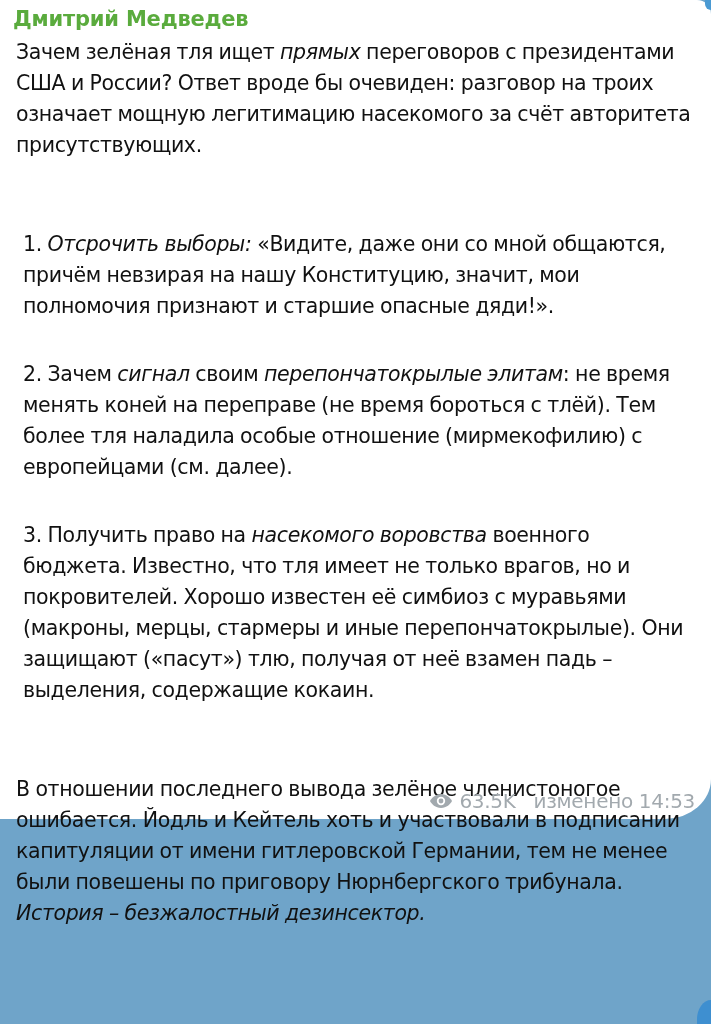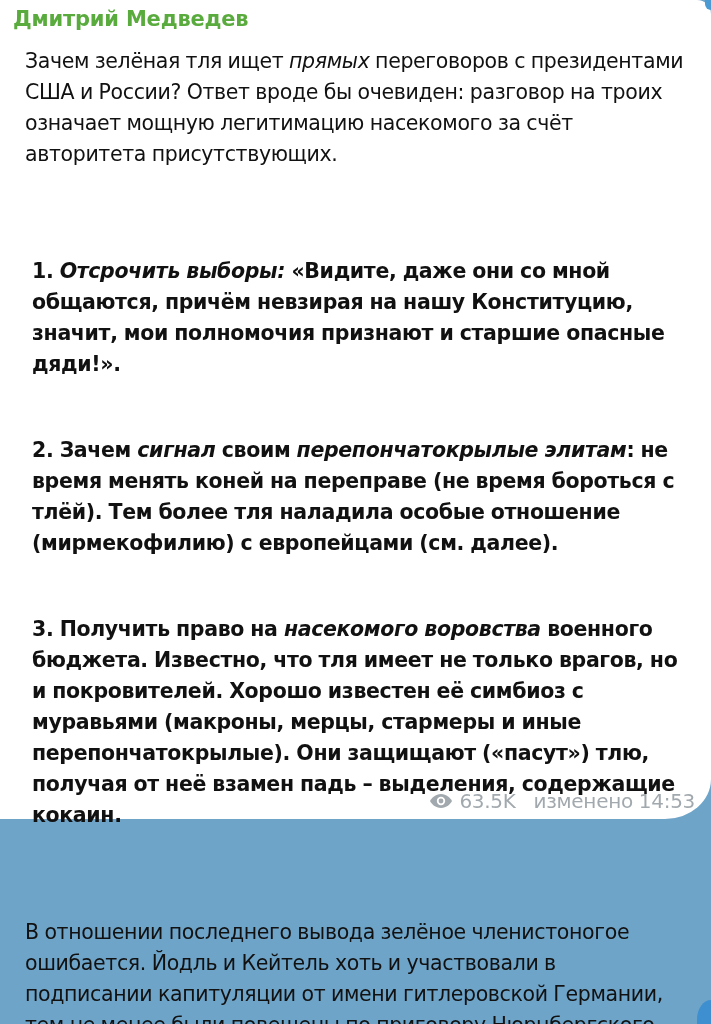--- a/index.html
+++ b/index.html
@@ -40,7 +40,7 @@
       word-spacing: -0.5px;
     }
     .para {
-      margin: 12px;
+      margin: 3px;
     }
     .gap {
       height: 31px;

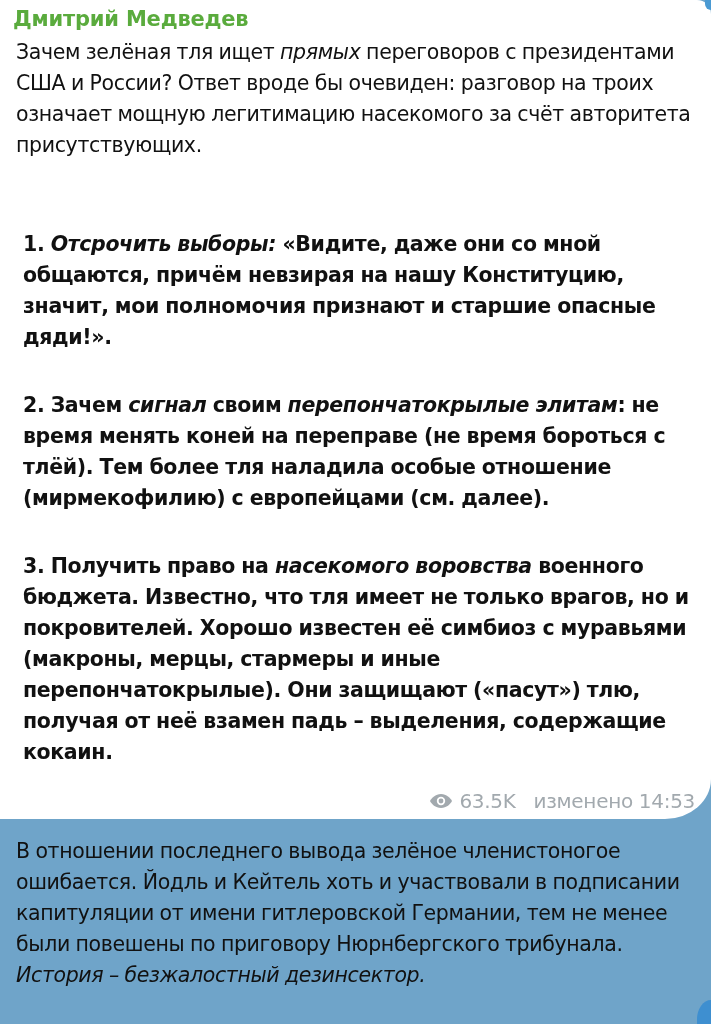--- a/index.html
+++ b/index.html
@@ -47,7 +47,6 @@
     }
     .para.indent {
       padding-left: 7px;
-      font-weight: bold;
     }
     em {
       font-style: italic;

